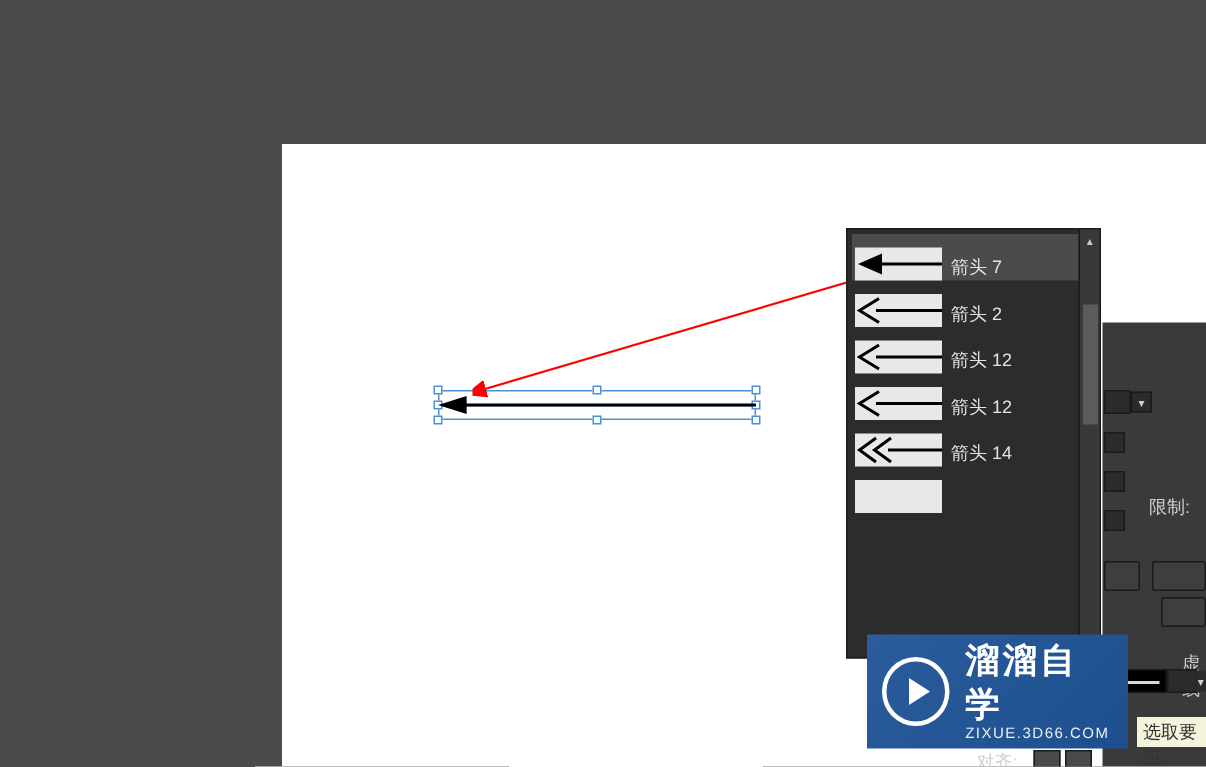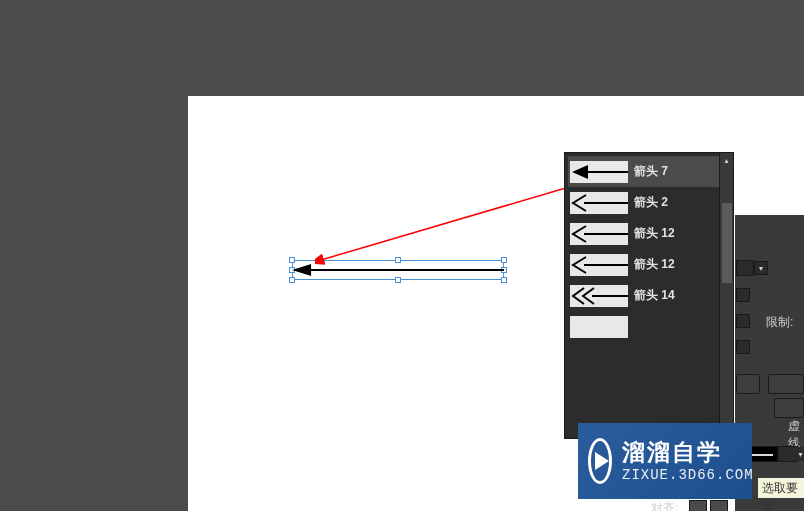--- a/index.html
+++ b/index.html
@@ -78,9 +78,8 @@
     position: absolute; left: 3px; top: 3px; right: 14px; bottom: 3px;
   }
   .pitem {
-    height: 31px; display: flex; align-items: center; gap: 6px;
+    height: 31px; display: flex; align-items: flex-end; gap: 6px;
     padding: 0 2px;
-    font-weight: bold;
   }
   .pitem.selected { background: #4b4b4b; }
   .pswatch {

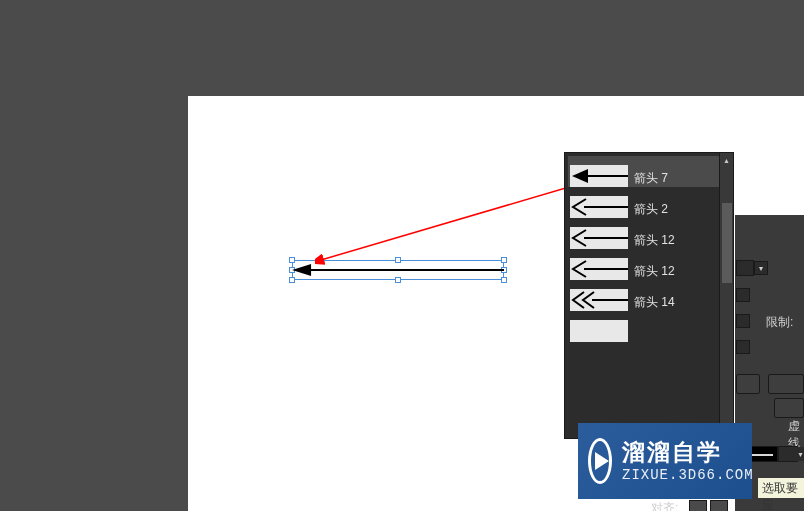--- a/index.html
+++ b/index.html
@@ -115,7 +115,7 @@
   .menu3 { left: 736px; top: 314px; }
   .menu4 { left: 736px; top: 340px; }
 
-  .textGrey { color: #cfcfcf; }
+  .textGrey { color: #cfcfcf; margin-top: 16px; }
   .lbl-limit { position: absolute; left: 766px; top: 314px; font-size: 12px; }
 
   .seg-btn {

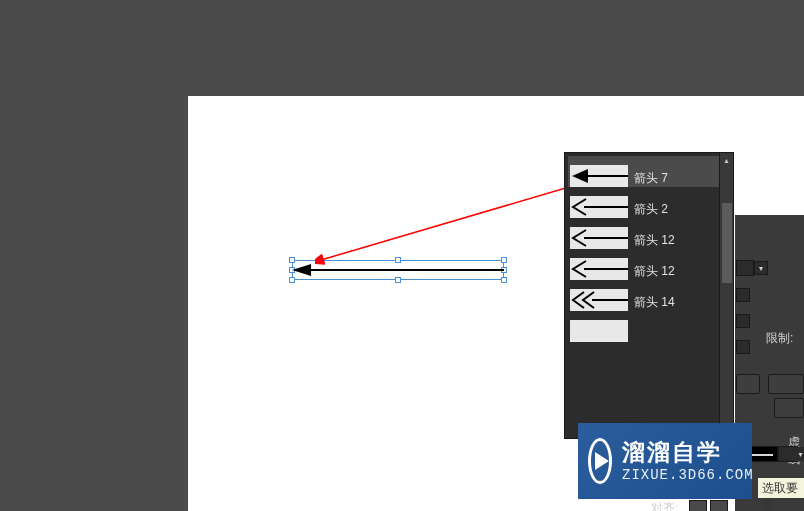--- a/index.html
+++ b/index.html
@@ -181,7 +181,7 @@
   }
   .wm-text { display:flex; flex-direction:column; line-height:1.25; }
   .wm-t1 { font-size: 23px; font-weight: bold; letter-spacing: 2px; }
-  .wm-t2 { font-size: 14px; letter-spacing: 1px; opacity: 0.9; font-family: Liberation Mono, monospace; }
+  .wm-t2 { font-size: 10px; letter-spacing: 1px; opacity: 0.9; }
 
 </style>
 </head>

